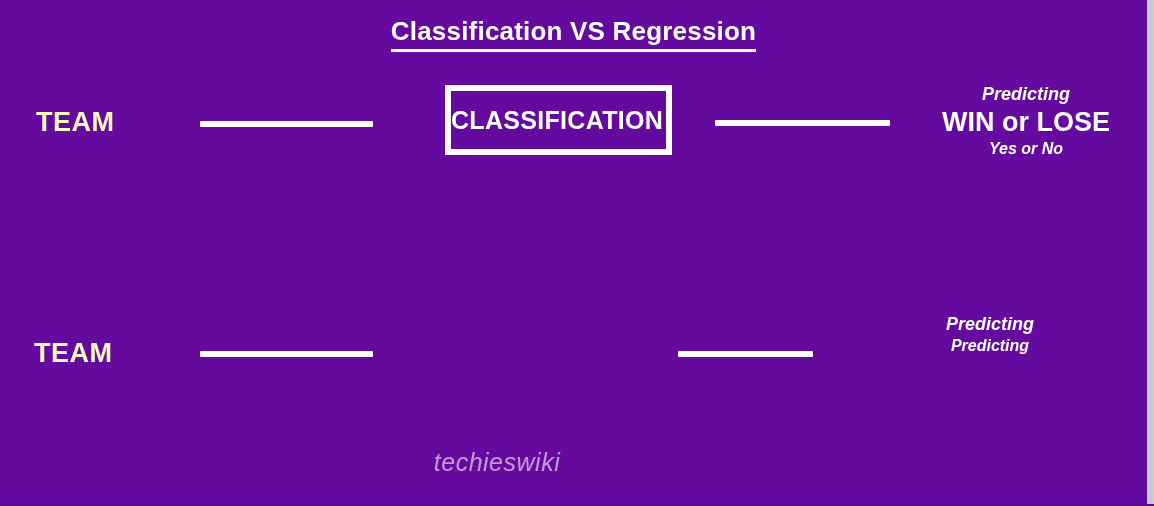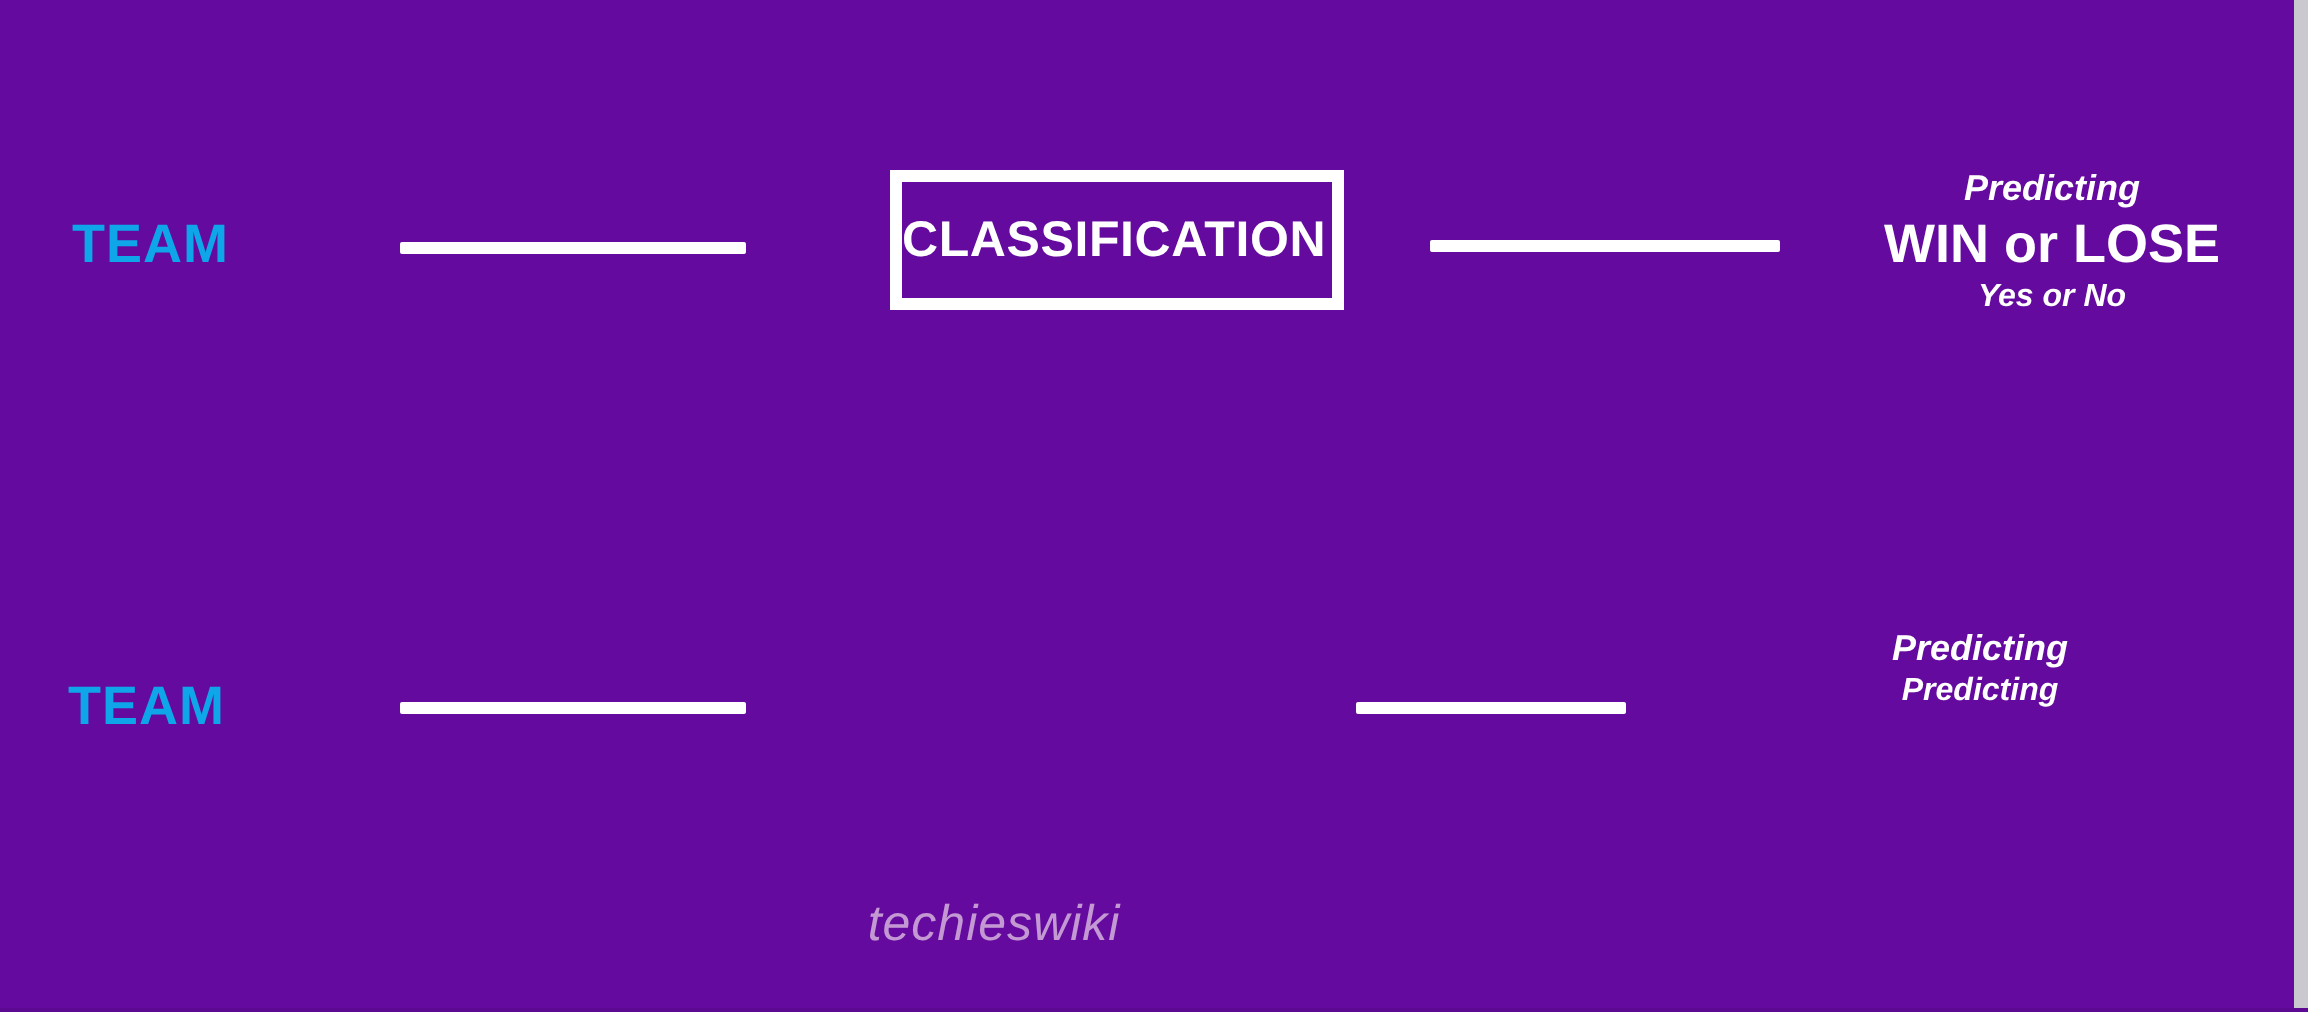--- a/index.html
+++ b/index.html
@@ -140,6 +140,9 @@
 
 <div id="canvas">
 
+  <div class="title">
+    <span class="t-underline">Classification VS Regression</span>
+  </div>
 
   <div class="abs team-label" style="left:36px; top:107px;">TEAM</div>
 

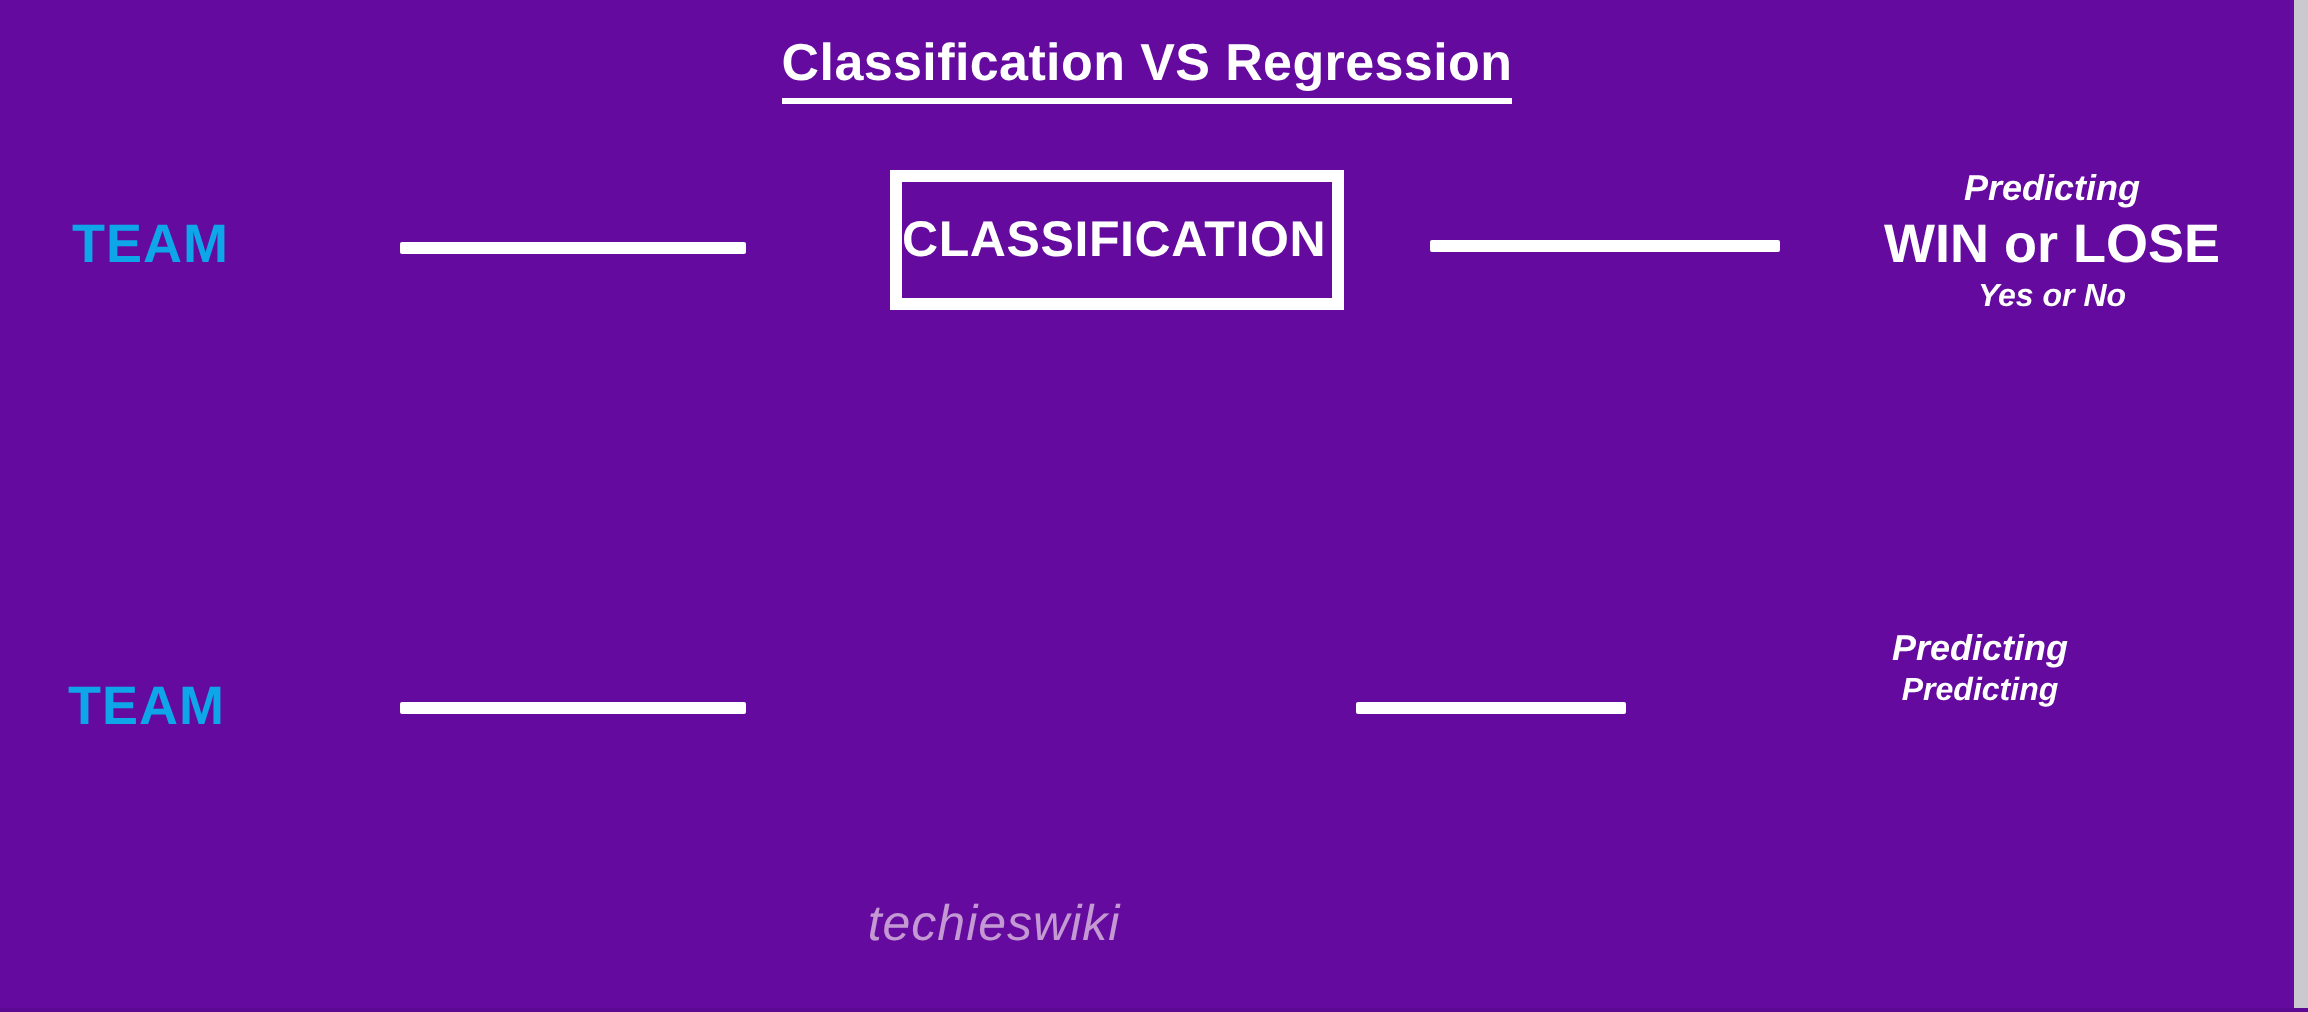--- a/index.html
+++ b/index.html
@@ -59,7 +59,7 @@
   }
 
   
-  .abs { position: absolute; color: #0ea5e9; white-space: nowrap; }
+  .abs { position: absolute; color: #fef9c3; white-space: nowrap; }
 
   .team-label {
     font-size: 27px;

